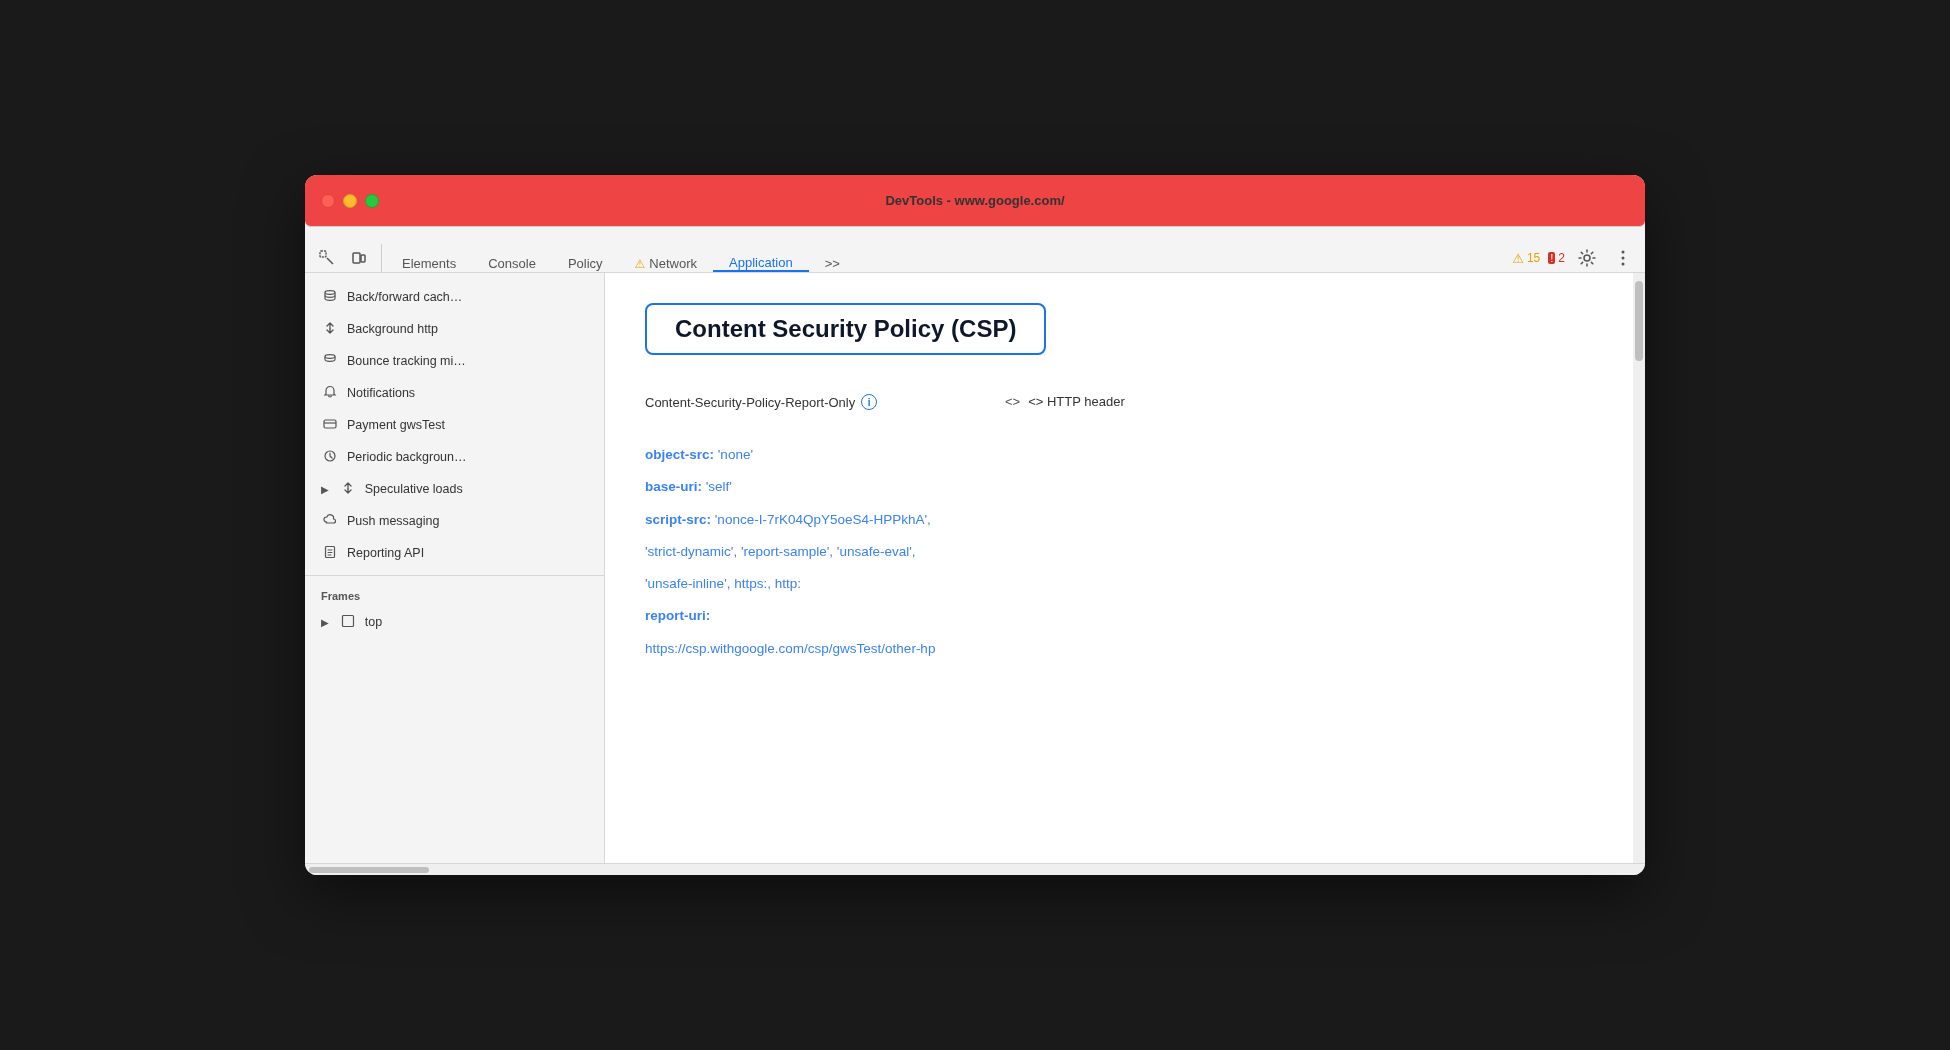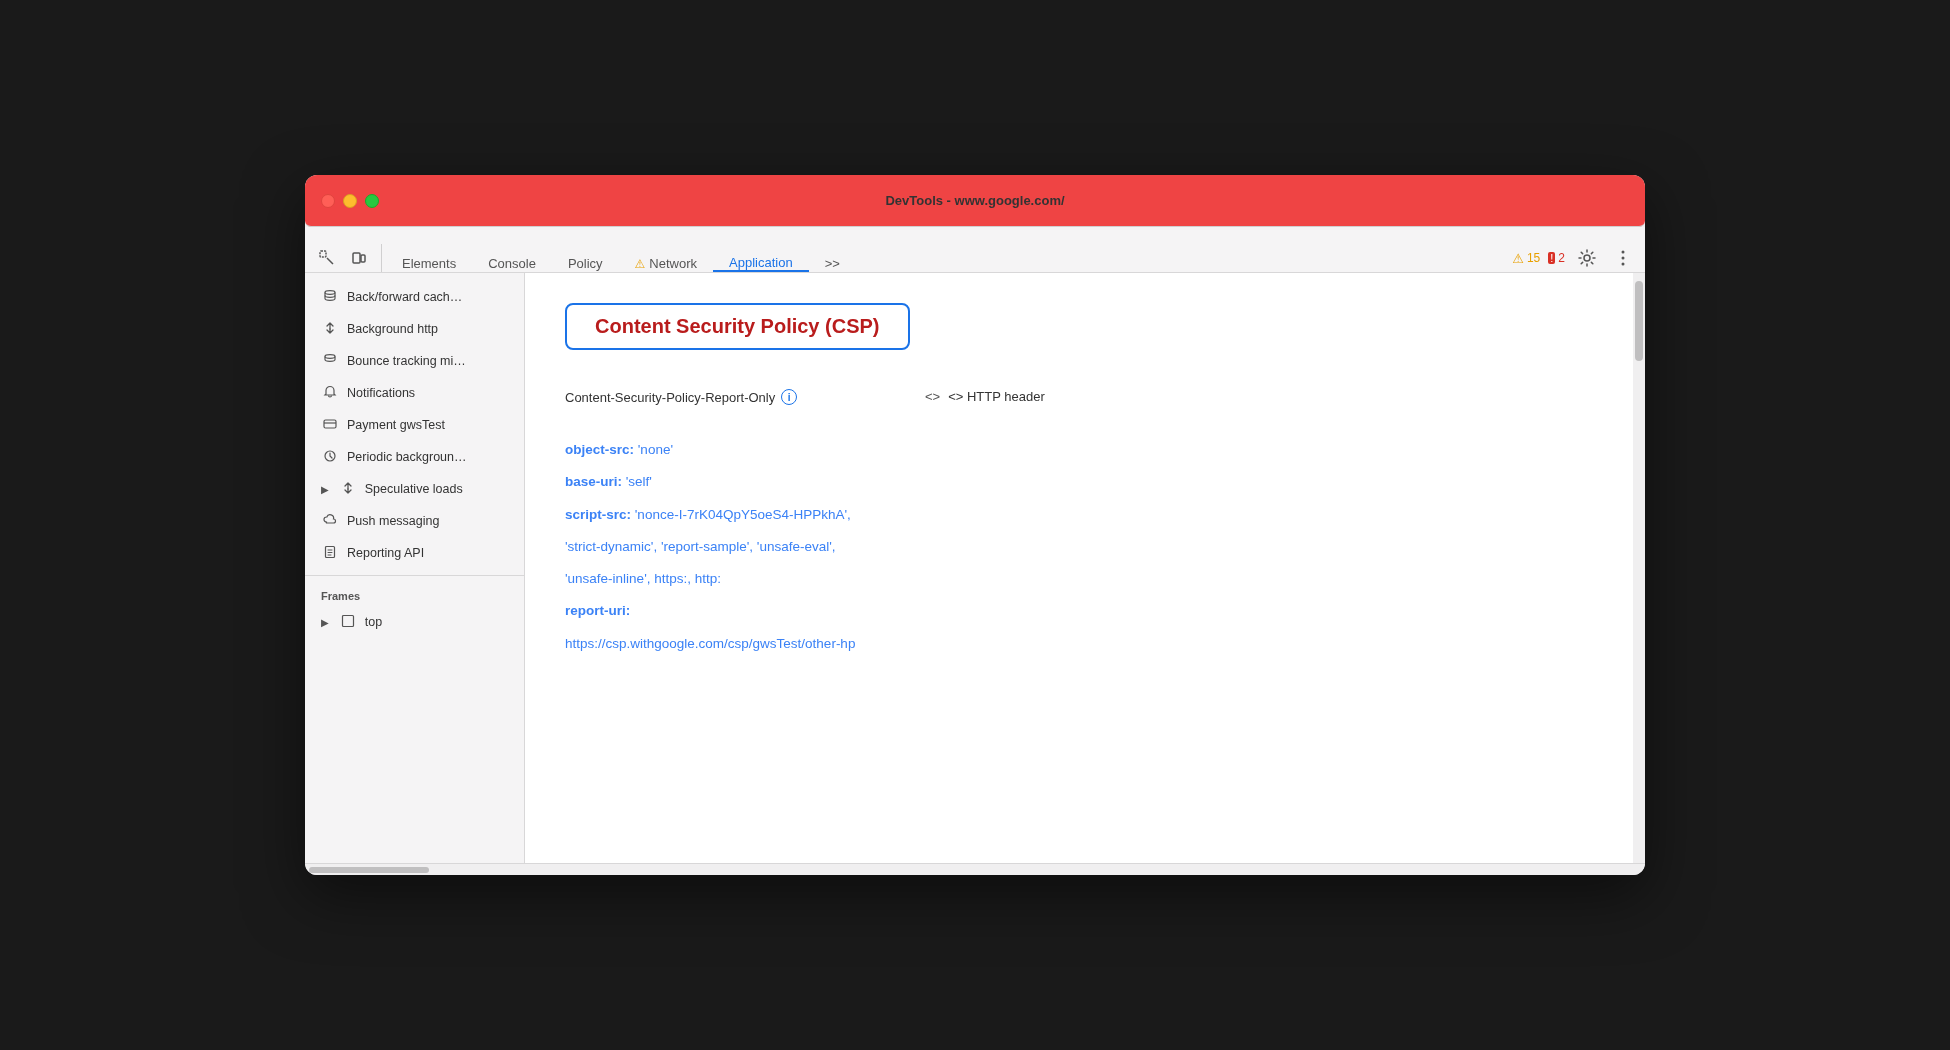--- a/index.html
+++ b/index.html
@@ -146,7 +146,7 @@
       overflow: hidden;
     }
     .sidebar {
-      width: 220px;
+      width: 300px;
       background: #f5f4f5;
       border-right: 1px solid #d8d7d8;
       overflow-y: auto;

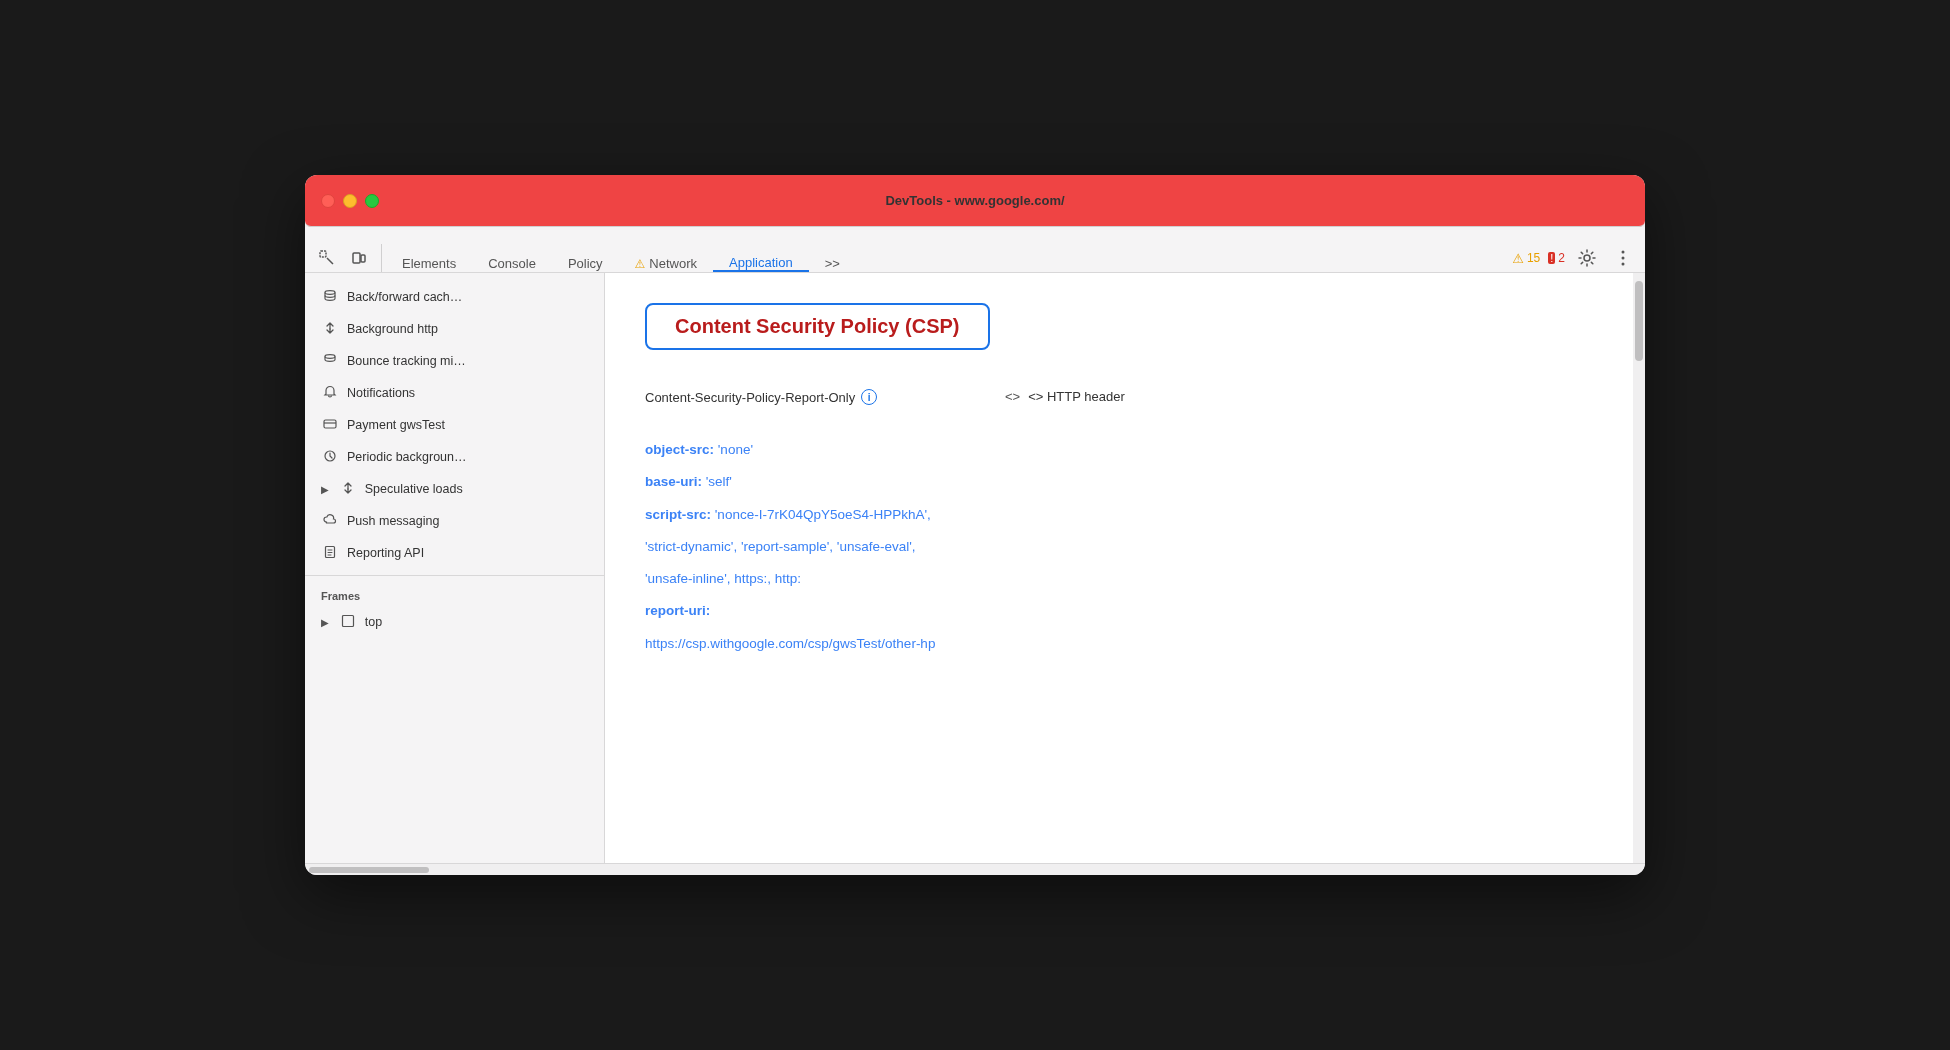--- a/index.html
+++ b/index.html
@@ -213,9 +213,9 @@
       margin-bottom: 28px;
     }
     .csp-title-box h1 {
-      font-size: 20px;
+      font-size: 24px;
       font-weight: 700;
-      color: #b91c1c;
+      color: #0f172a;
     }
     .policy-row {
       display: flex;

